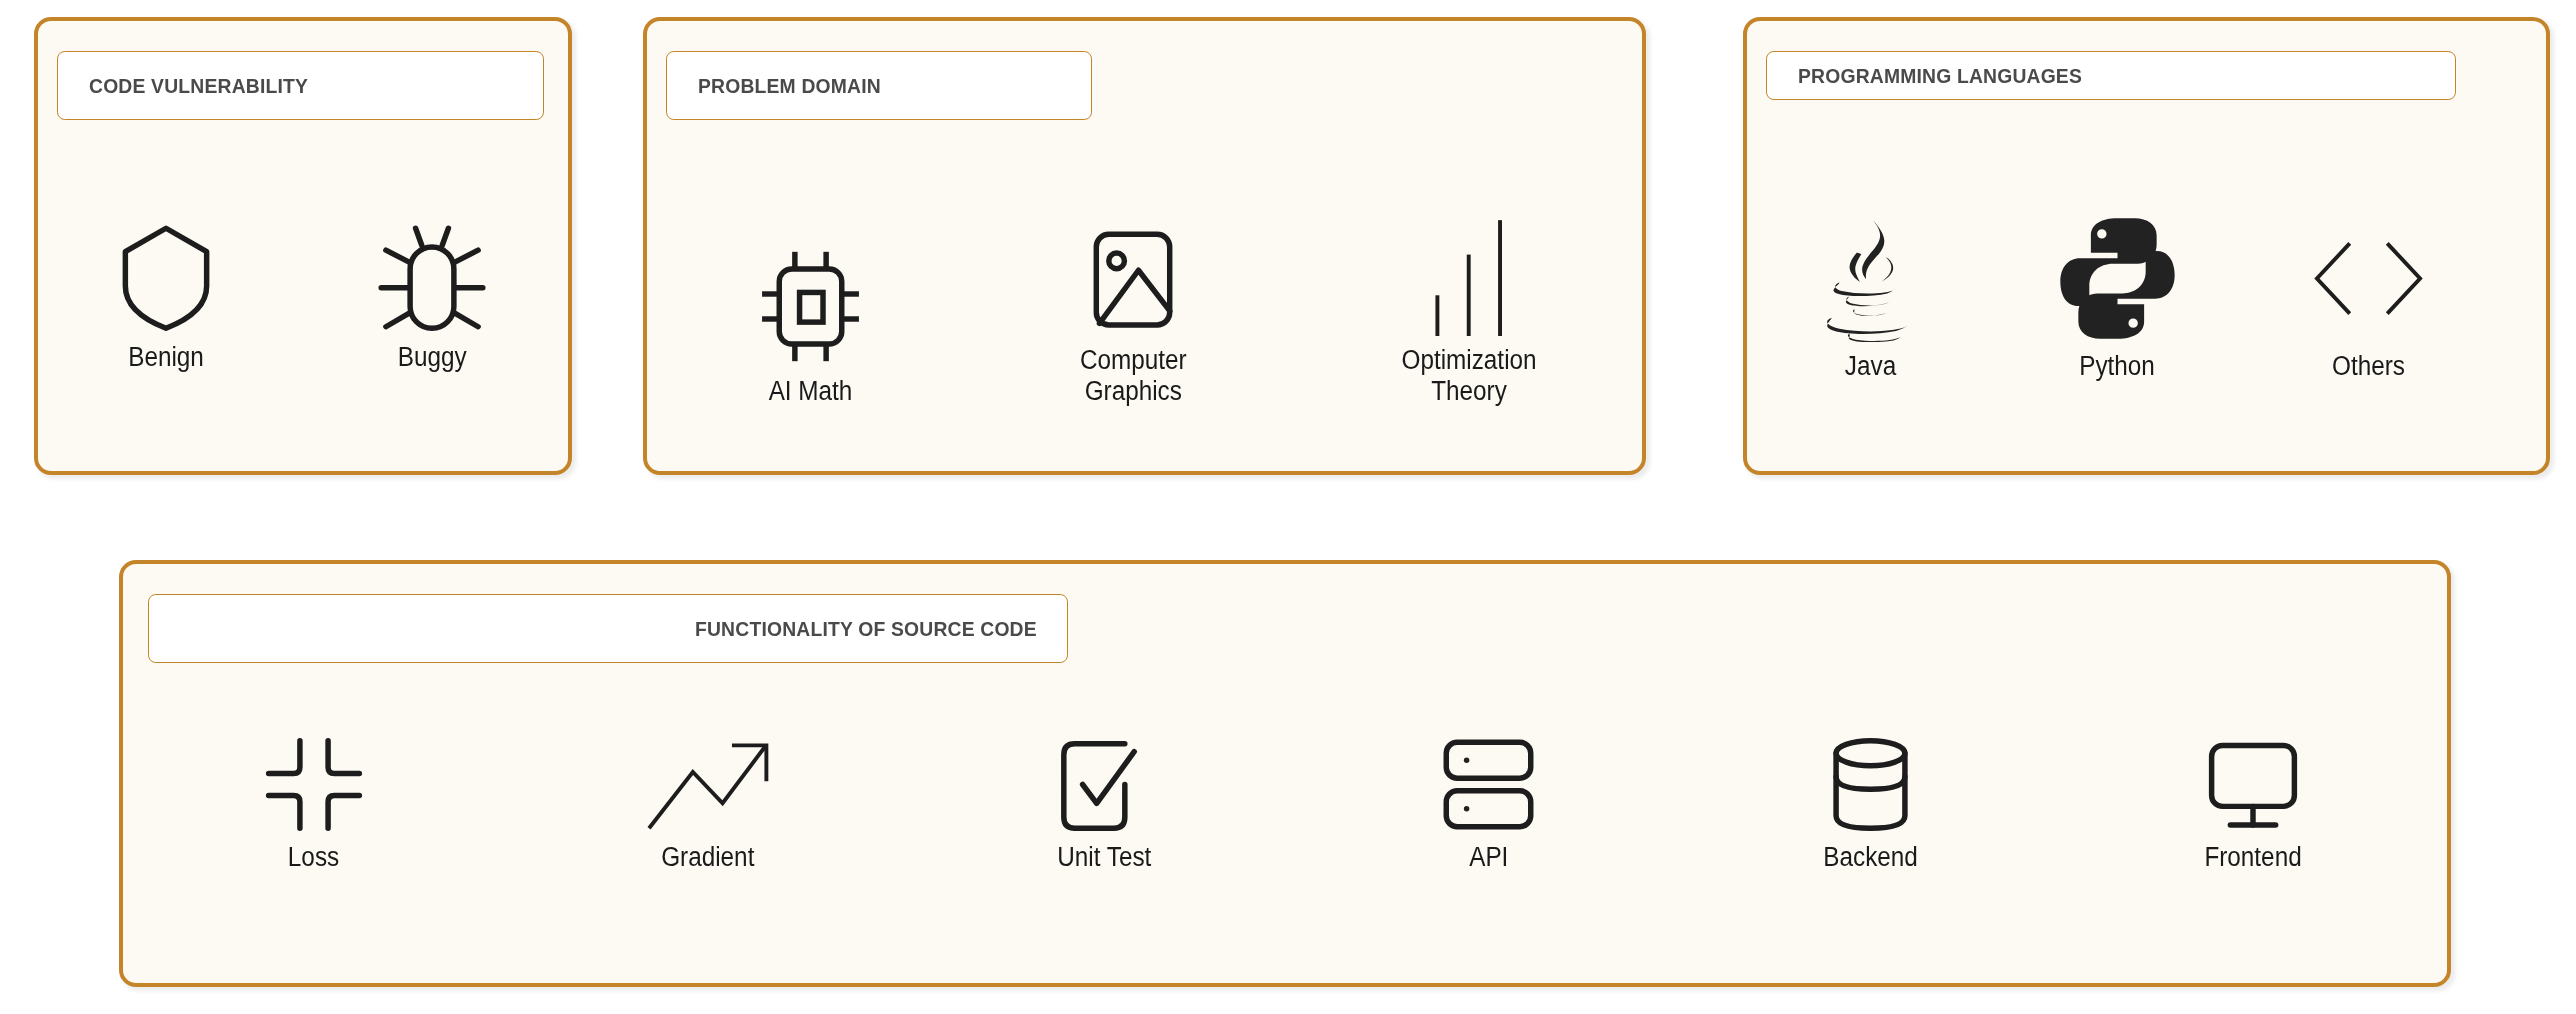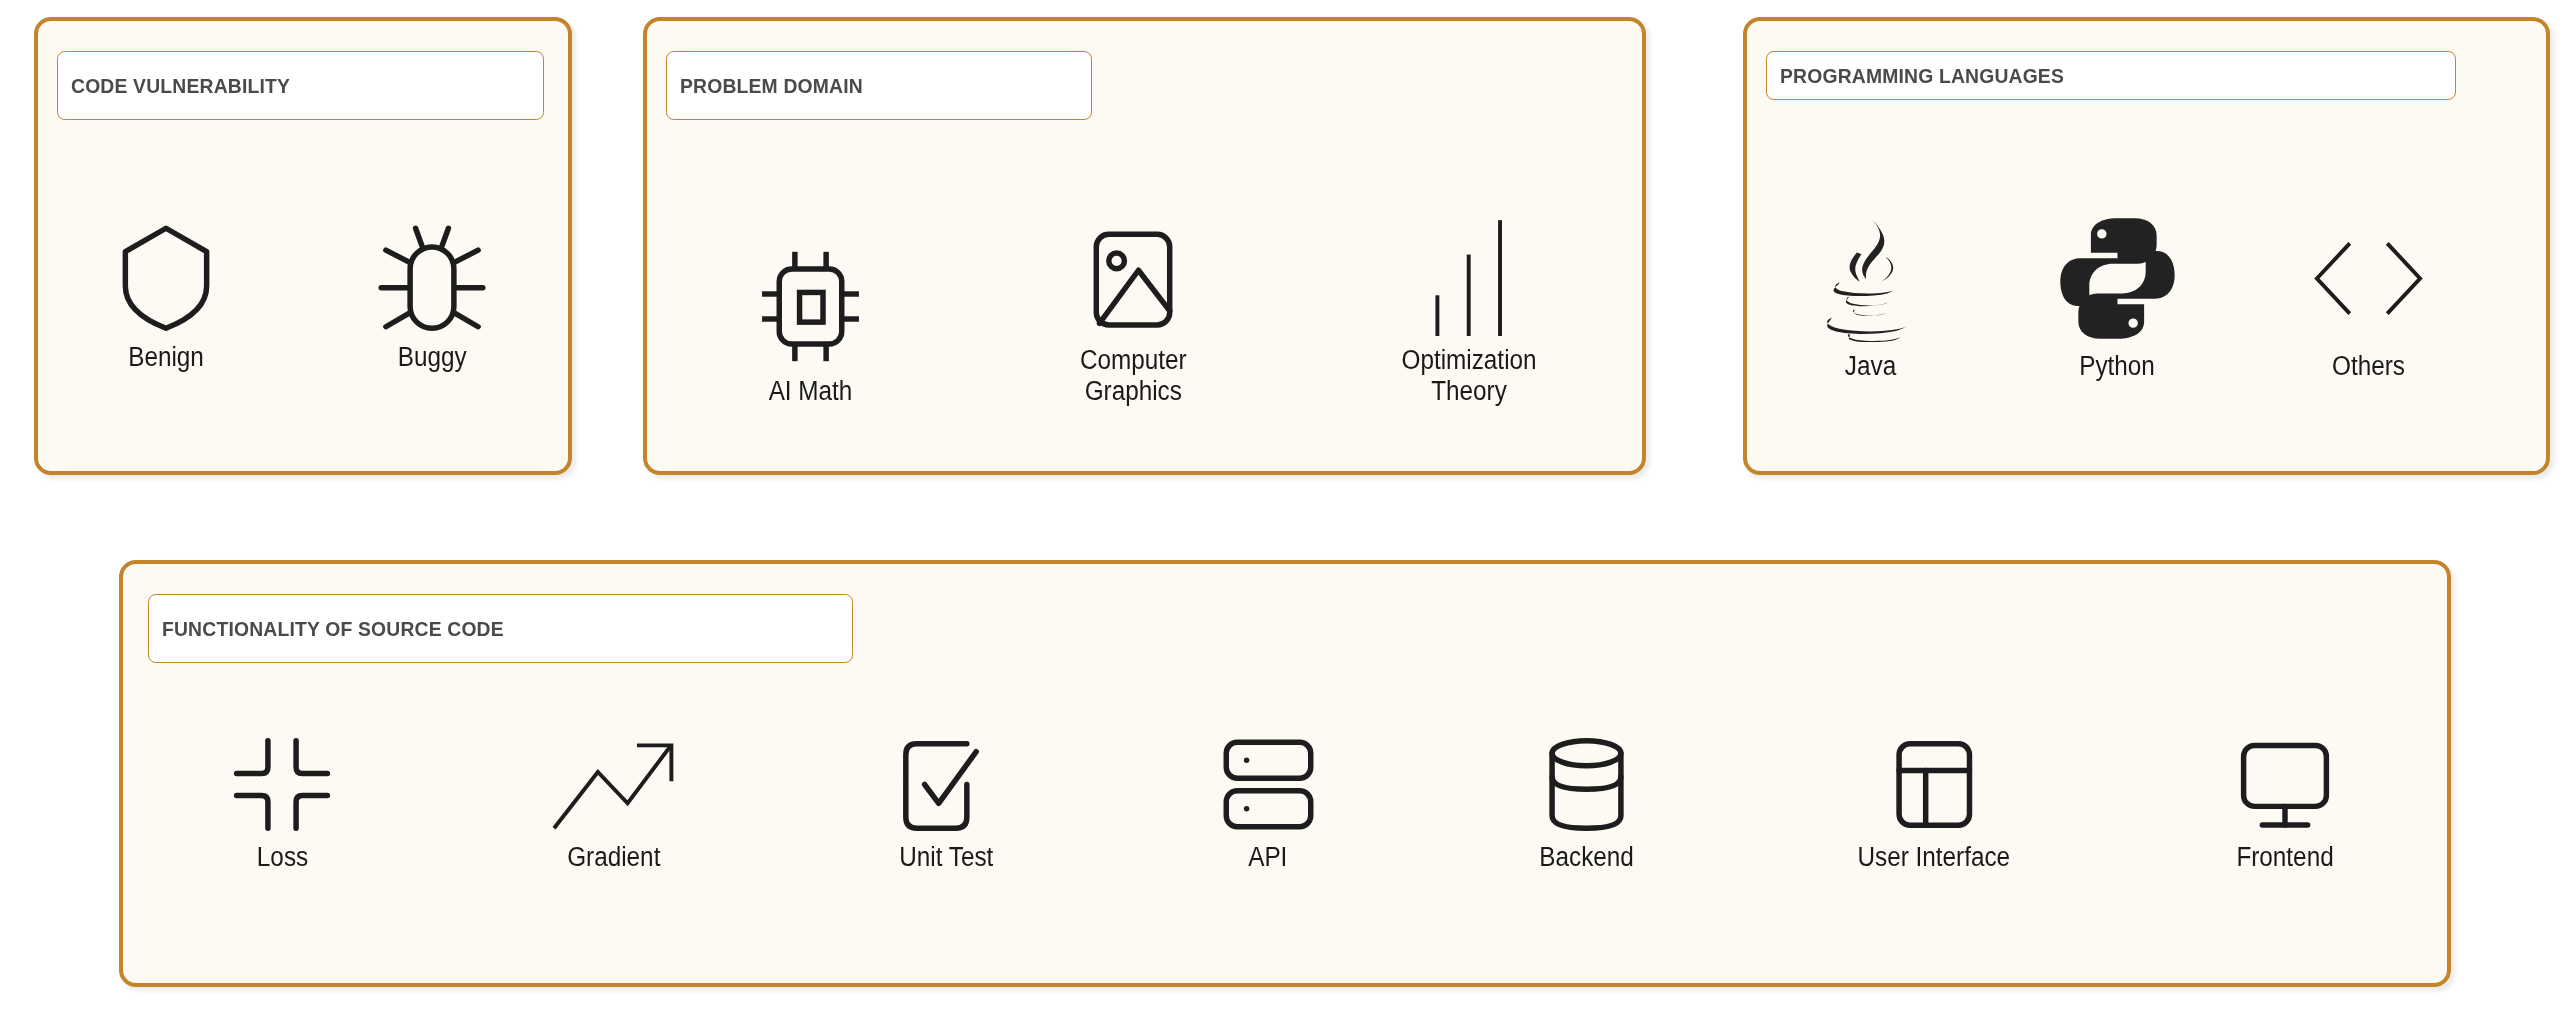--- a/index.html
+++ b/index.html
@@ -33,7 +33,7 @@
     box-sizing: border-box;
     display: flex;
     align-items: center;
-    padding-left: 13px;
+    padding-left: 31px;
   }
   .panel-label-text {
     font-family: "Liberation Sans", sans-serif;

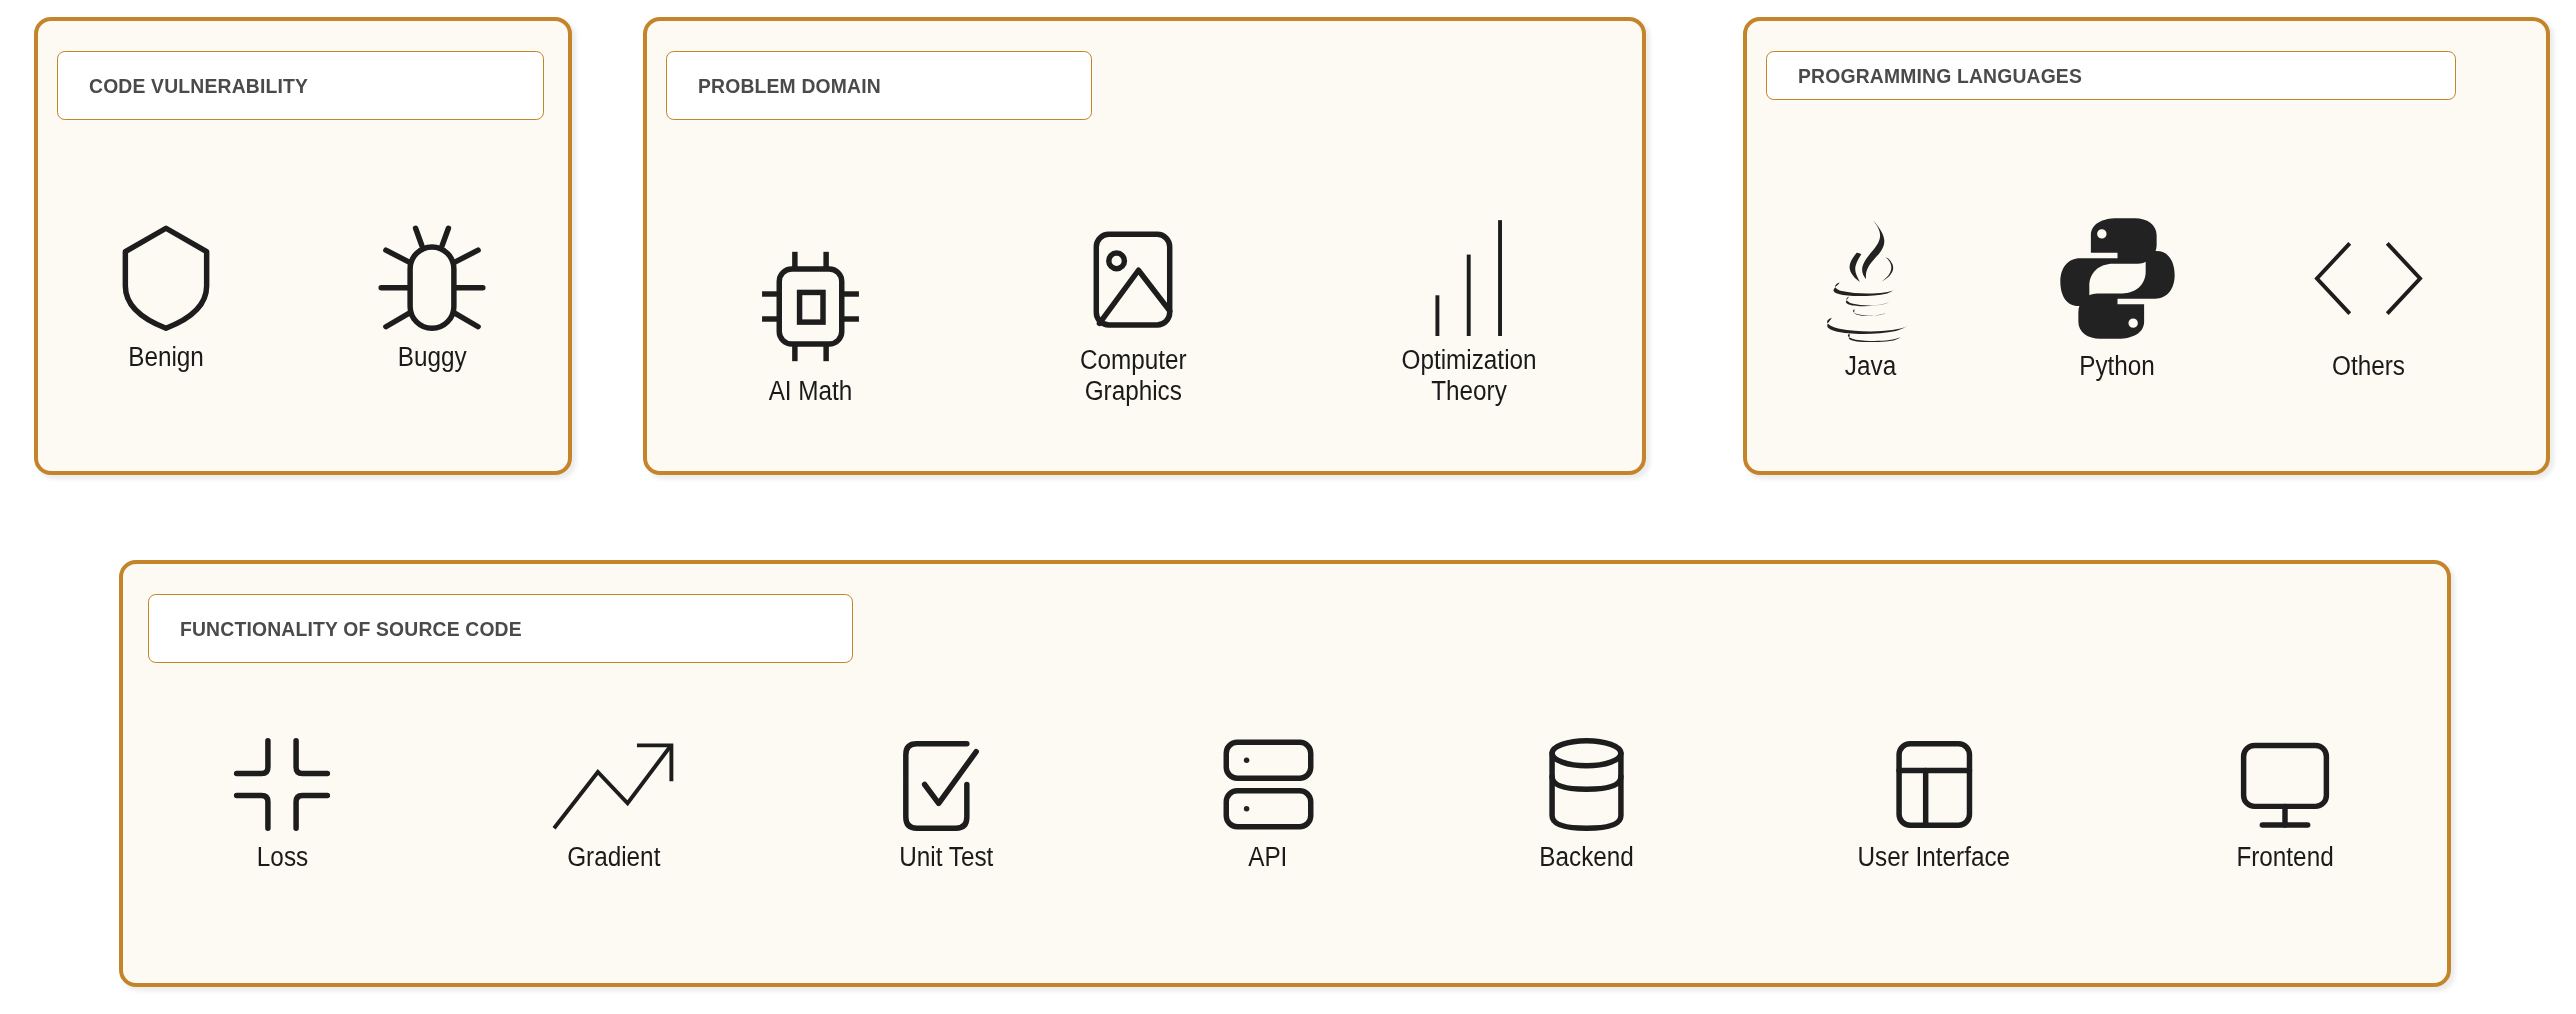--- a/index.html
+++ b/index.html
@@ -243,7 +243,7 @@
 
 <div class="panel" style="left:119px; top:560px; width:2332px; height:427px;">
 
-  <div class="panel-label" style="left:25px; top:30px; width:705px; height:69px;">
+  <div class="panel-label" style="left:25px; top:30px; width:920px; height:69px;justify-content:flex-end;">
     <span class="panel-label-text">FUNCTIONALITY OF SOURCE CODE</span>
   </div>
 

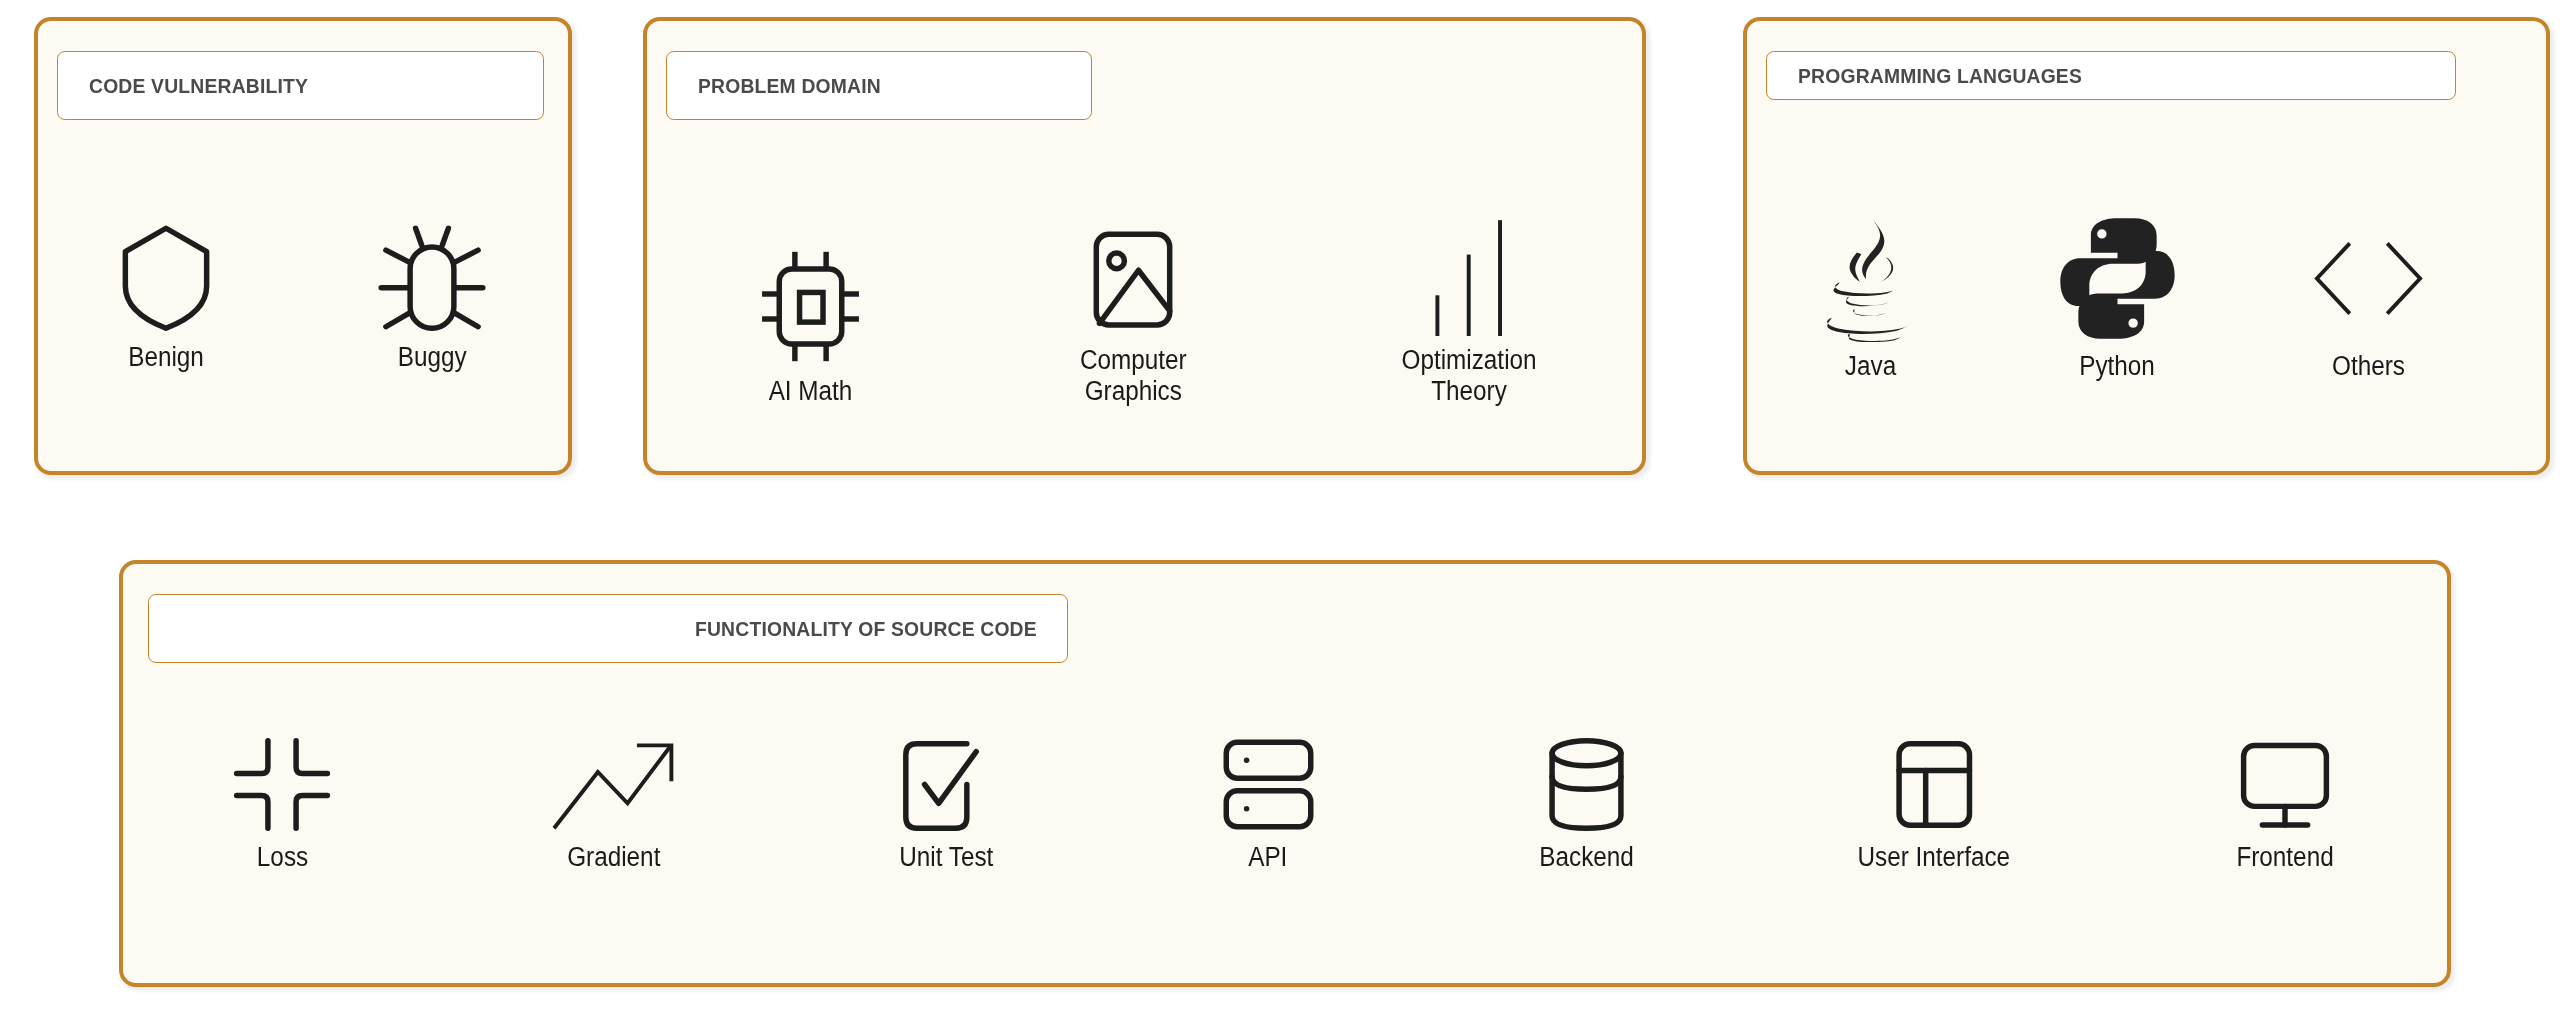--- a/index.html
+++ b/index.html
@@ -304,16 +304,6 @@
       <div class="item-label">Backend</div>
     </div>
 
-    <div class="item">
-      <div class="item-icon">
-        <svg width="97" height="97" viewBox="0 0 124 124">
-          <rect class="stroke" x="18" y="10" width="90" height="104" rx="14"></rect>
-          <path class="stroke" d="M18 44 L108 44"></path>
-          <path class="stroke" d="M52 44 L52 114"></path>
-        </svg>
-      </div>
-      <div class="item-label">User Interface</div>
-    </div>
 
     <div class="item">
       <div class="item-icon">

